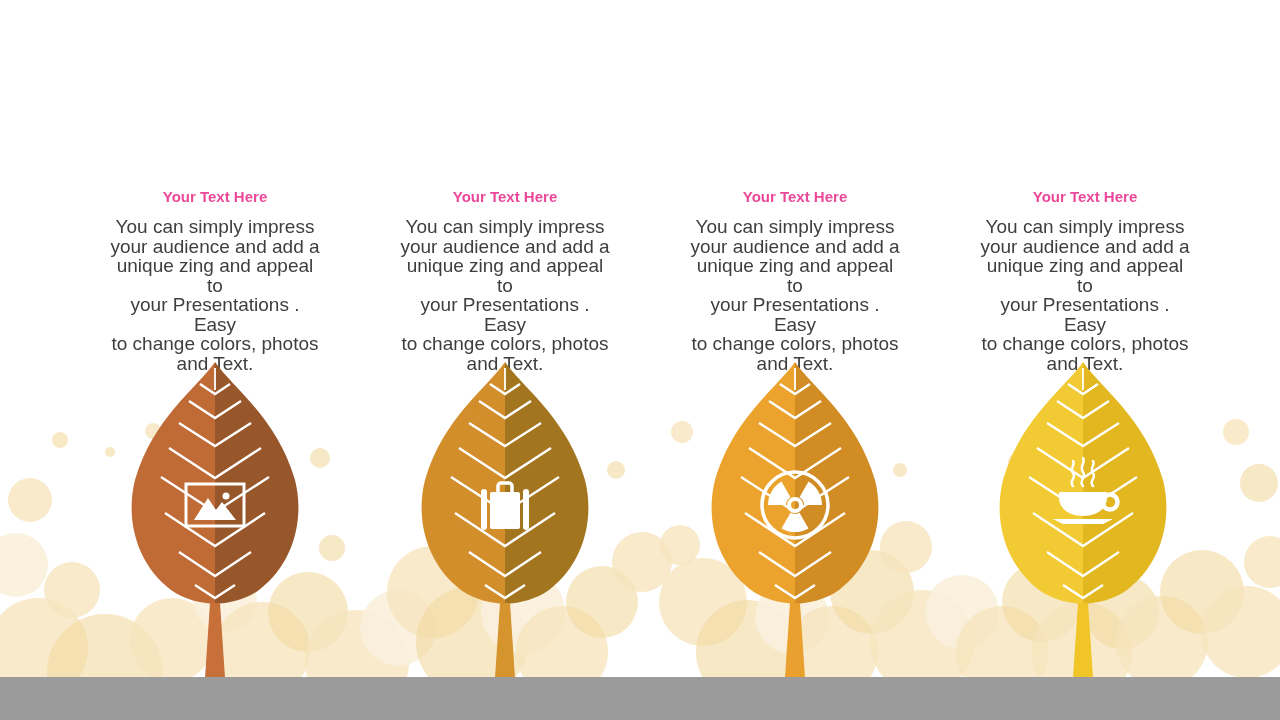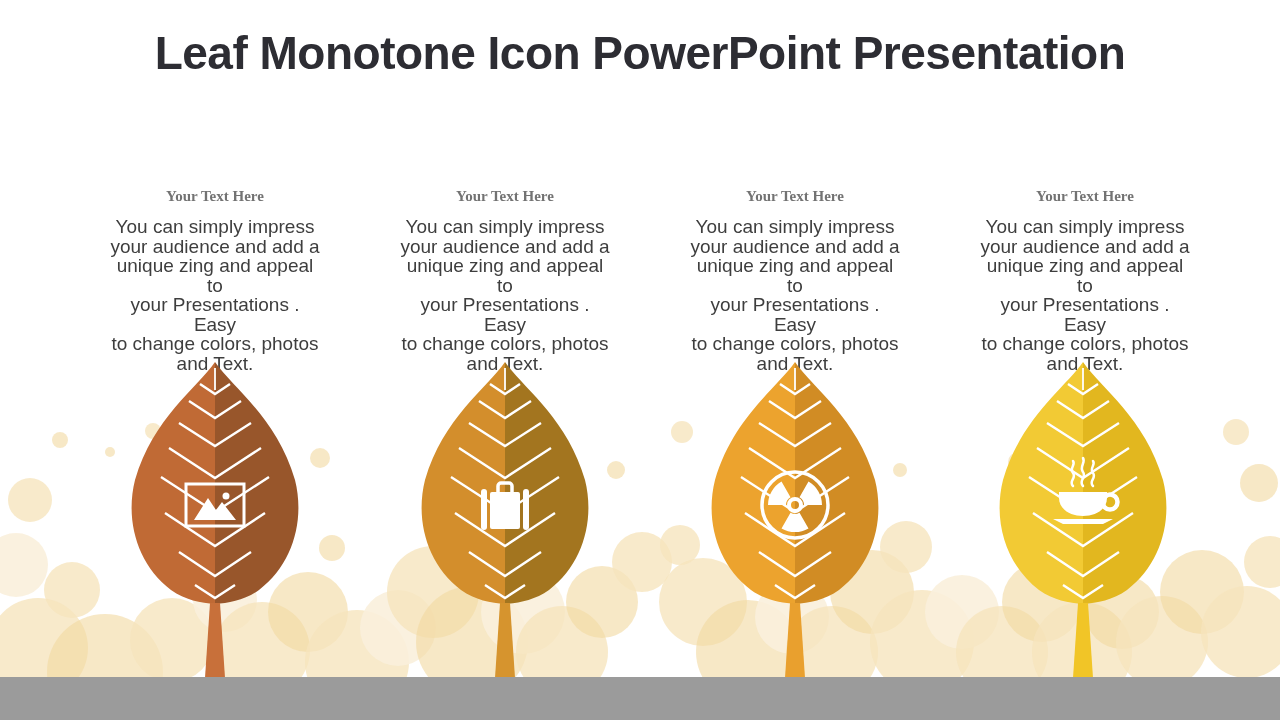--- a/index.html
+++ b/index.html
@@ -89,7 +89,6 @@
     <circle class="bk2" cx="900" cy="470" r="7"></circle>
   </svg>
 
-  <div class="title">Leaf Monotone Icon PowerPoint Presentation</div>
 
   <div class="cols">
     <div class="col">

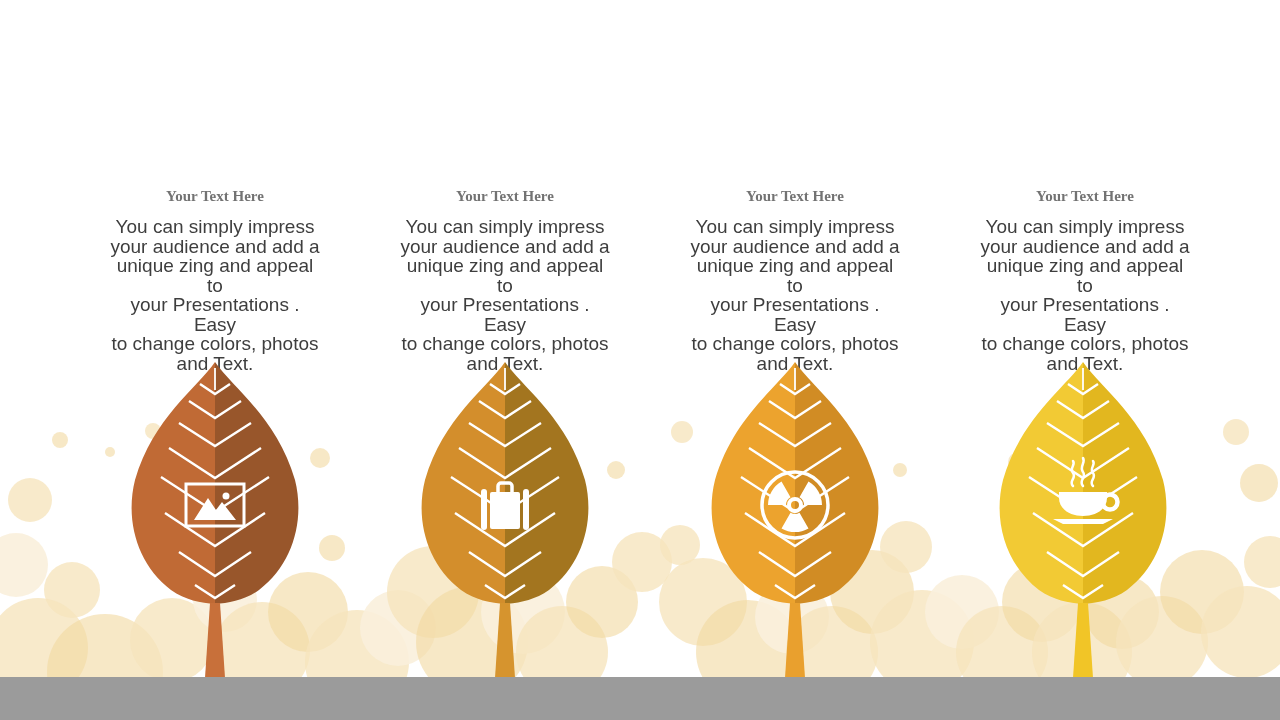--- a/index.html
+++ b/index.html
@@ -14,7 +14,7 @@
   
   .cols{position:absolute;top:188px;left:70px;width:1160px;display:flex;}
   .col{width:290px;box-sizing:border-box;padding:0 38px;text-align:center;color:#3e3e3e;}
-  .col h3{margin:0 0 12px 0;font-size:15px;font-weight:700;color:#737373;font-family:Liberation Serif, serif;}
+  .col h3{margin:0 0 12px 0;font-size:15px;font-weight:700;color:#ec4899;}
   .col p{margin:0;font-size:19px;line-height:19.5px;white-space:pre-line;}
 
   

